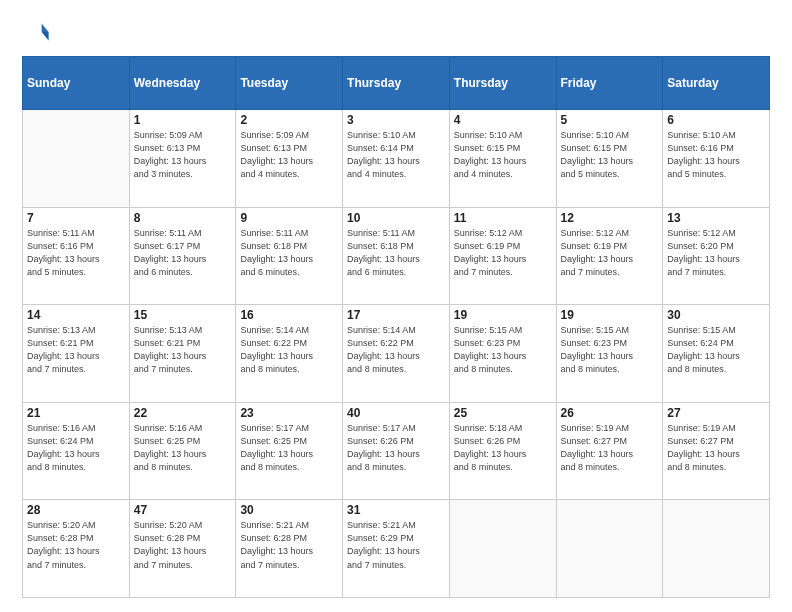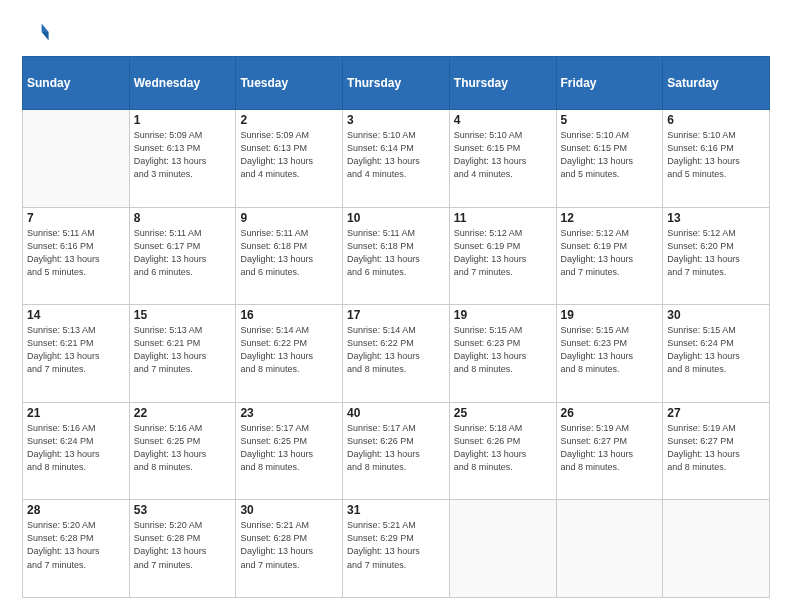--- a/index.html
+++ b/index.html
@@ -337,7 +337,7 @@
 and 7 minutes.</div>
           </td>
           <td>
-            <span class="day-num">53</span>
+            <span class="day-num">47</span>
             <div class="day-info" style="white-space: pre-line;">Sunrise: 5:20 AM
 Sunset: 6:28 PM
 Daylight: 13 hours

